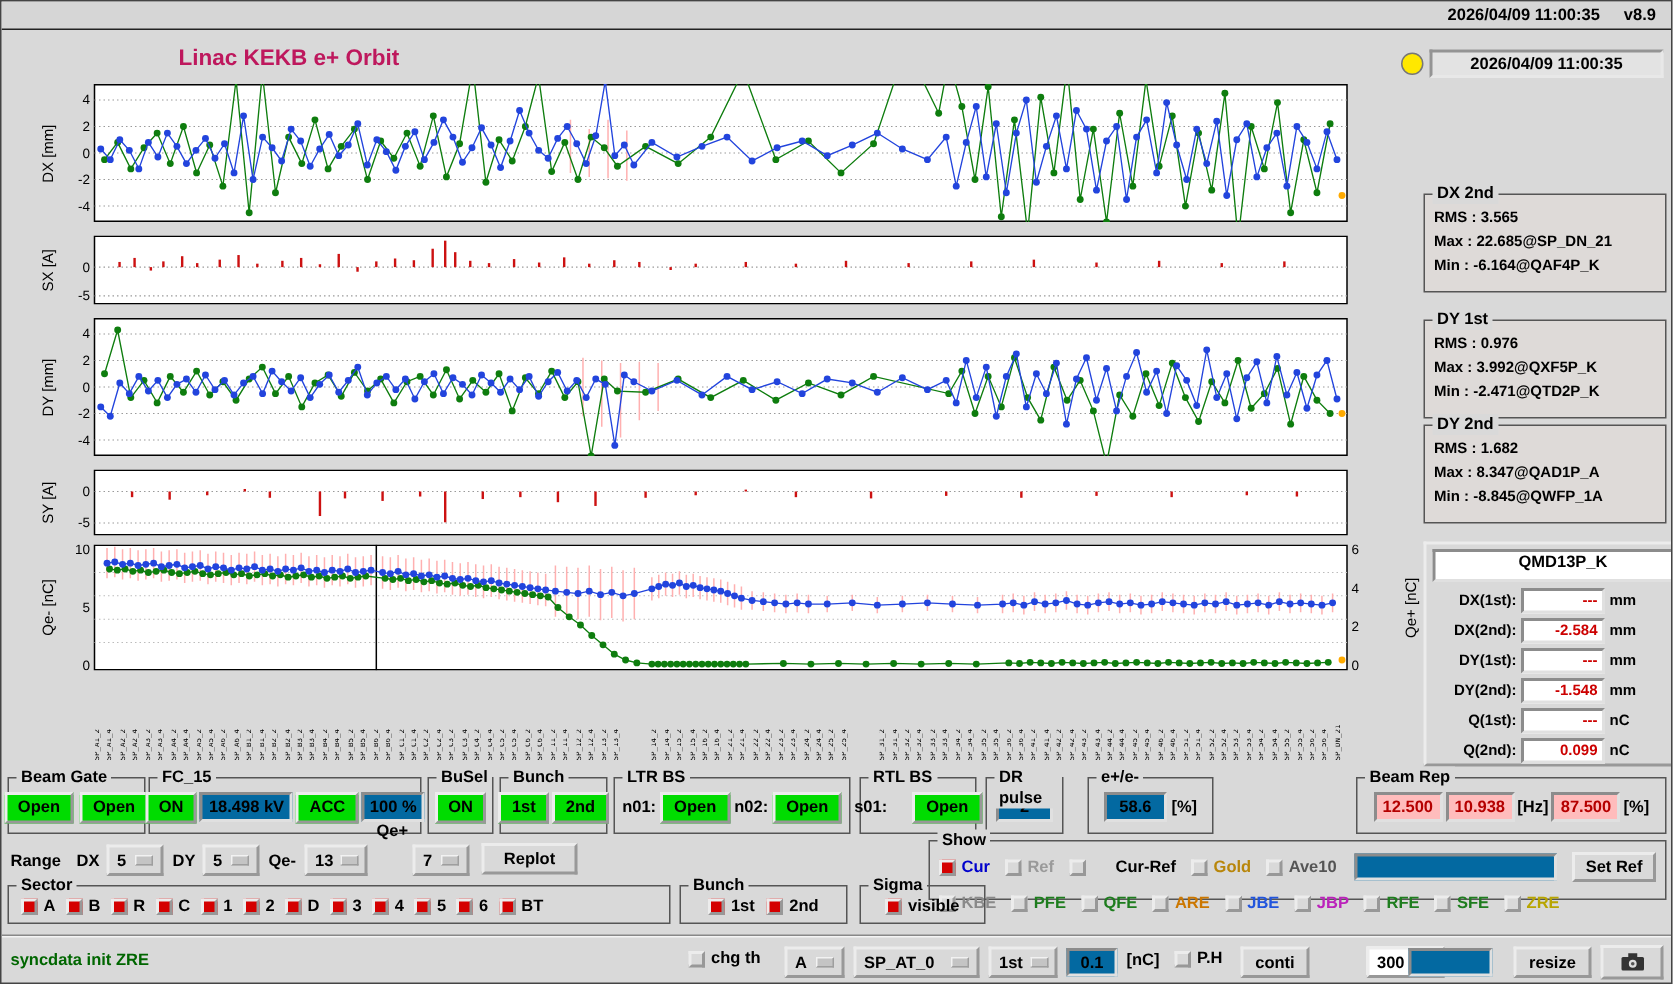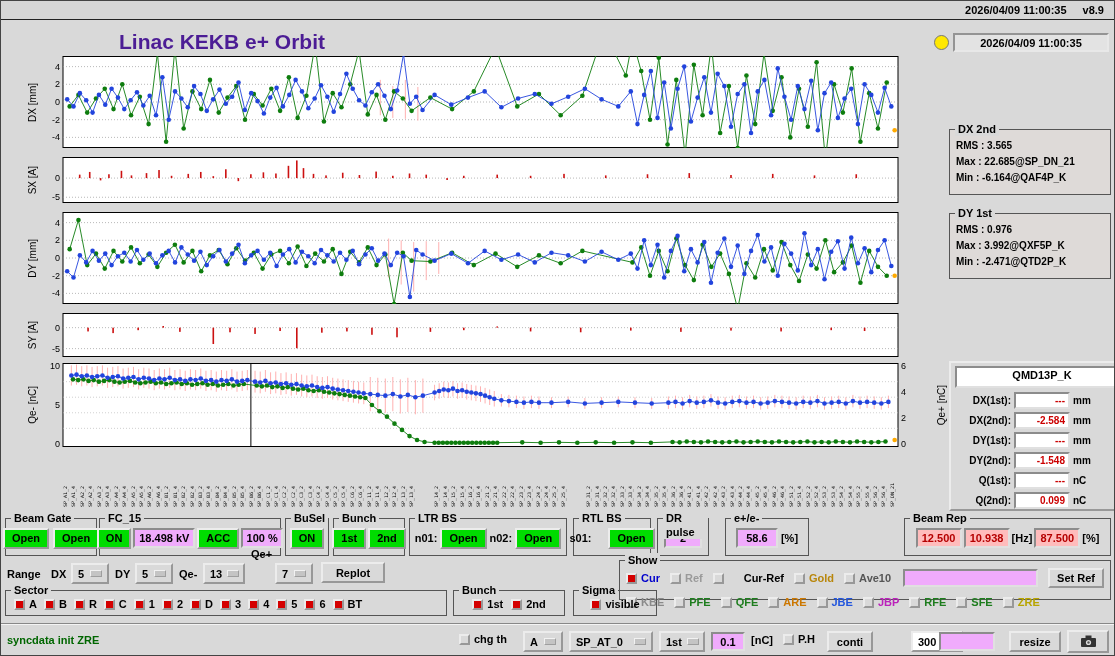--- a/index.html
+++ b/index.html
@@ -8,7 +8,7 @@
   .topbar{position:absolute;left:0;top:0;width:100%;height:19px;background:#d6d6d6;
           border-bottom:1px solid #222;display:flex;justify-content:flex-end;align-items:center;
           gap:16px;padding-right:10px;box-sizing:border-box;font-size:11px;font-weight:bold;}
-  .page-title{position:absolute;left:118px;top:29px;color:#4c1d95;font-size:21px;font-weight:bold;}
+  .page-title{position:absolute;left:118px;top:29px;color:#be185d;font-size:15px;font-weight:bold;}
   .indicator{position:absolute;left:933px;top:34px;width:15px;height:15px;border-radius:50%;
              background:#ffe800;border:1px solid #777;box-sizing:border-box;}
   .tsbox{position:absolute;left:952px;top:32px;width:156px;height:19px;border:2px inset #e8e8e8;

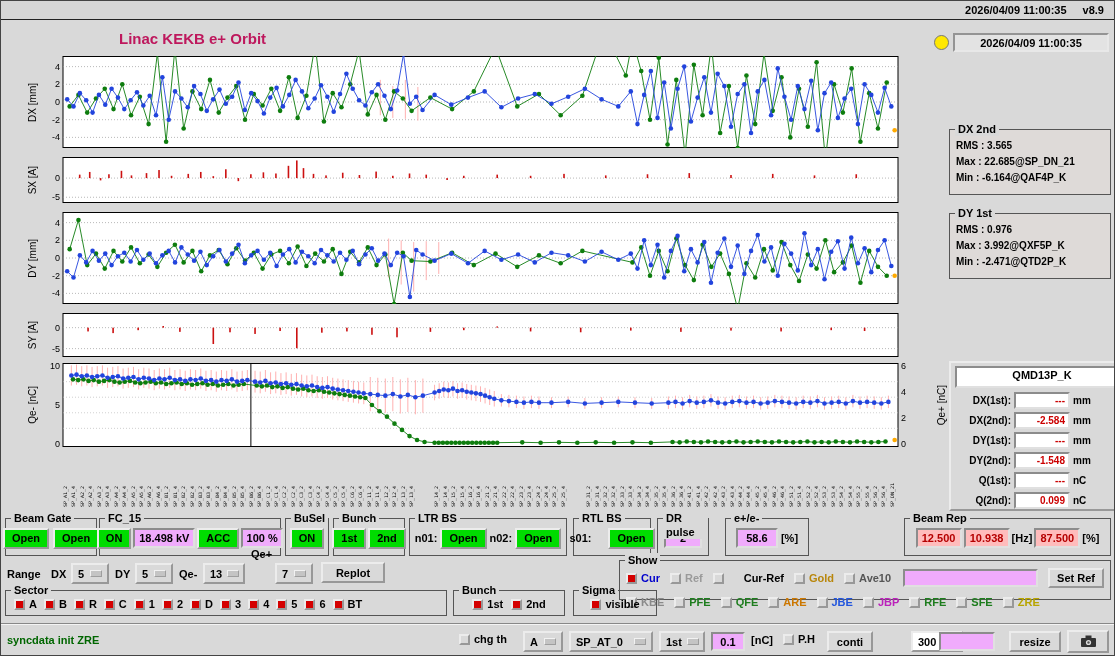--- a/index.html
+++ b/index.html
@@ -191,6 +191,12 @@
     <div class="sline">RMS : 0.976</div>
     <div class="sline">Max : 3.992@QXF5P_K</div>
     <div class="sline">Min : -2.471@QTD2P_K</div>
+  </div>
+  <div class="statbox" style="top:282px">
+    <span class="flabel">DY 2nd</span>
+    <div class="sline">RMS : 1.682</div>
+    <div class="sline">Max : 8.347@QAD1P_A</div>
+    <div class="sline">Min : -8.845@QWFP_1A</div>
   </div>
 
   <div class="bpmpanel">

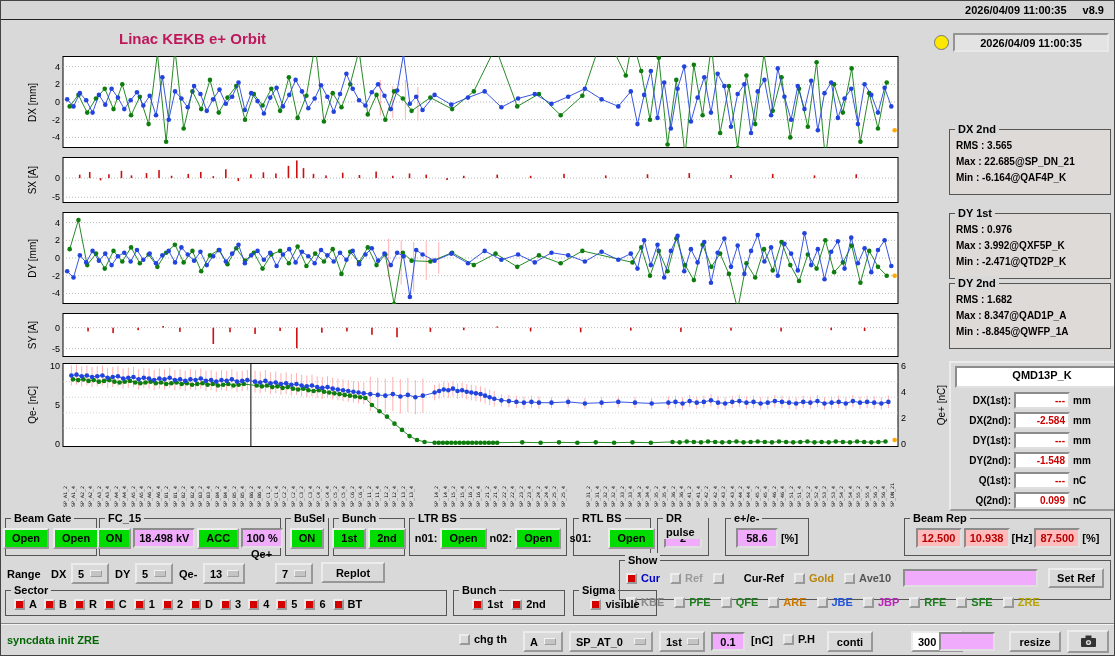--- a/index.html
+++ b/index.html
@@ -38,7 +38,7 @@
        box-sizing:border-box;cursor:pointer;white-space:nowrap;}
   .btn.green{background:#00dc00;}
   .entry{display:inline-flex;align-items:center;justify-content:center;border:2px inset #e0e0e0;
-         background:#f0abfc;font-size:11px;font-weight:bold;height:20px;padding:0 4px;
+         background:#0369a1;font-size:11px;font-weight:bold;height:20px;padding:0 4px;
          box-sizing:border-box;white-space:nowrap;}
   .entry.pink{background:#ffbcbc;color:#b50000;}
   .slbl{font-size:11px;font-weight:bold;white-space:nowrap;}

